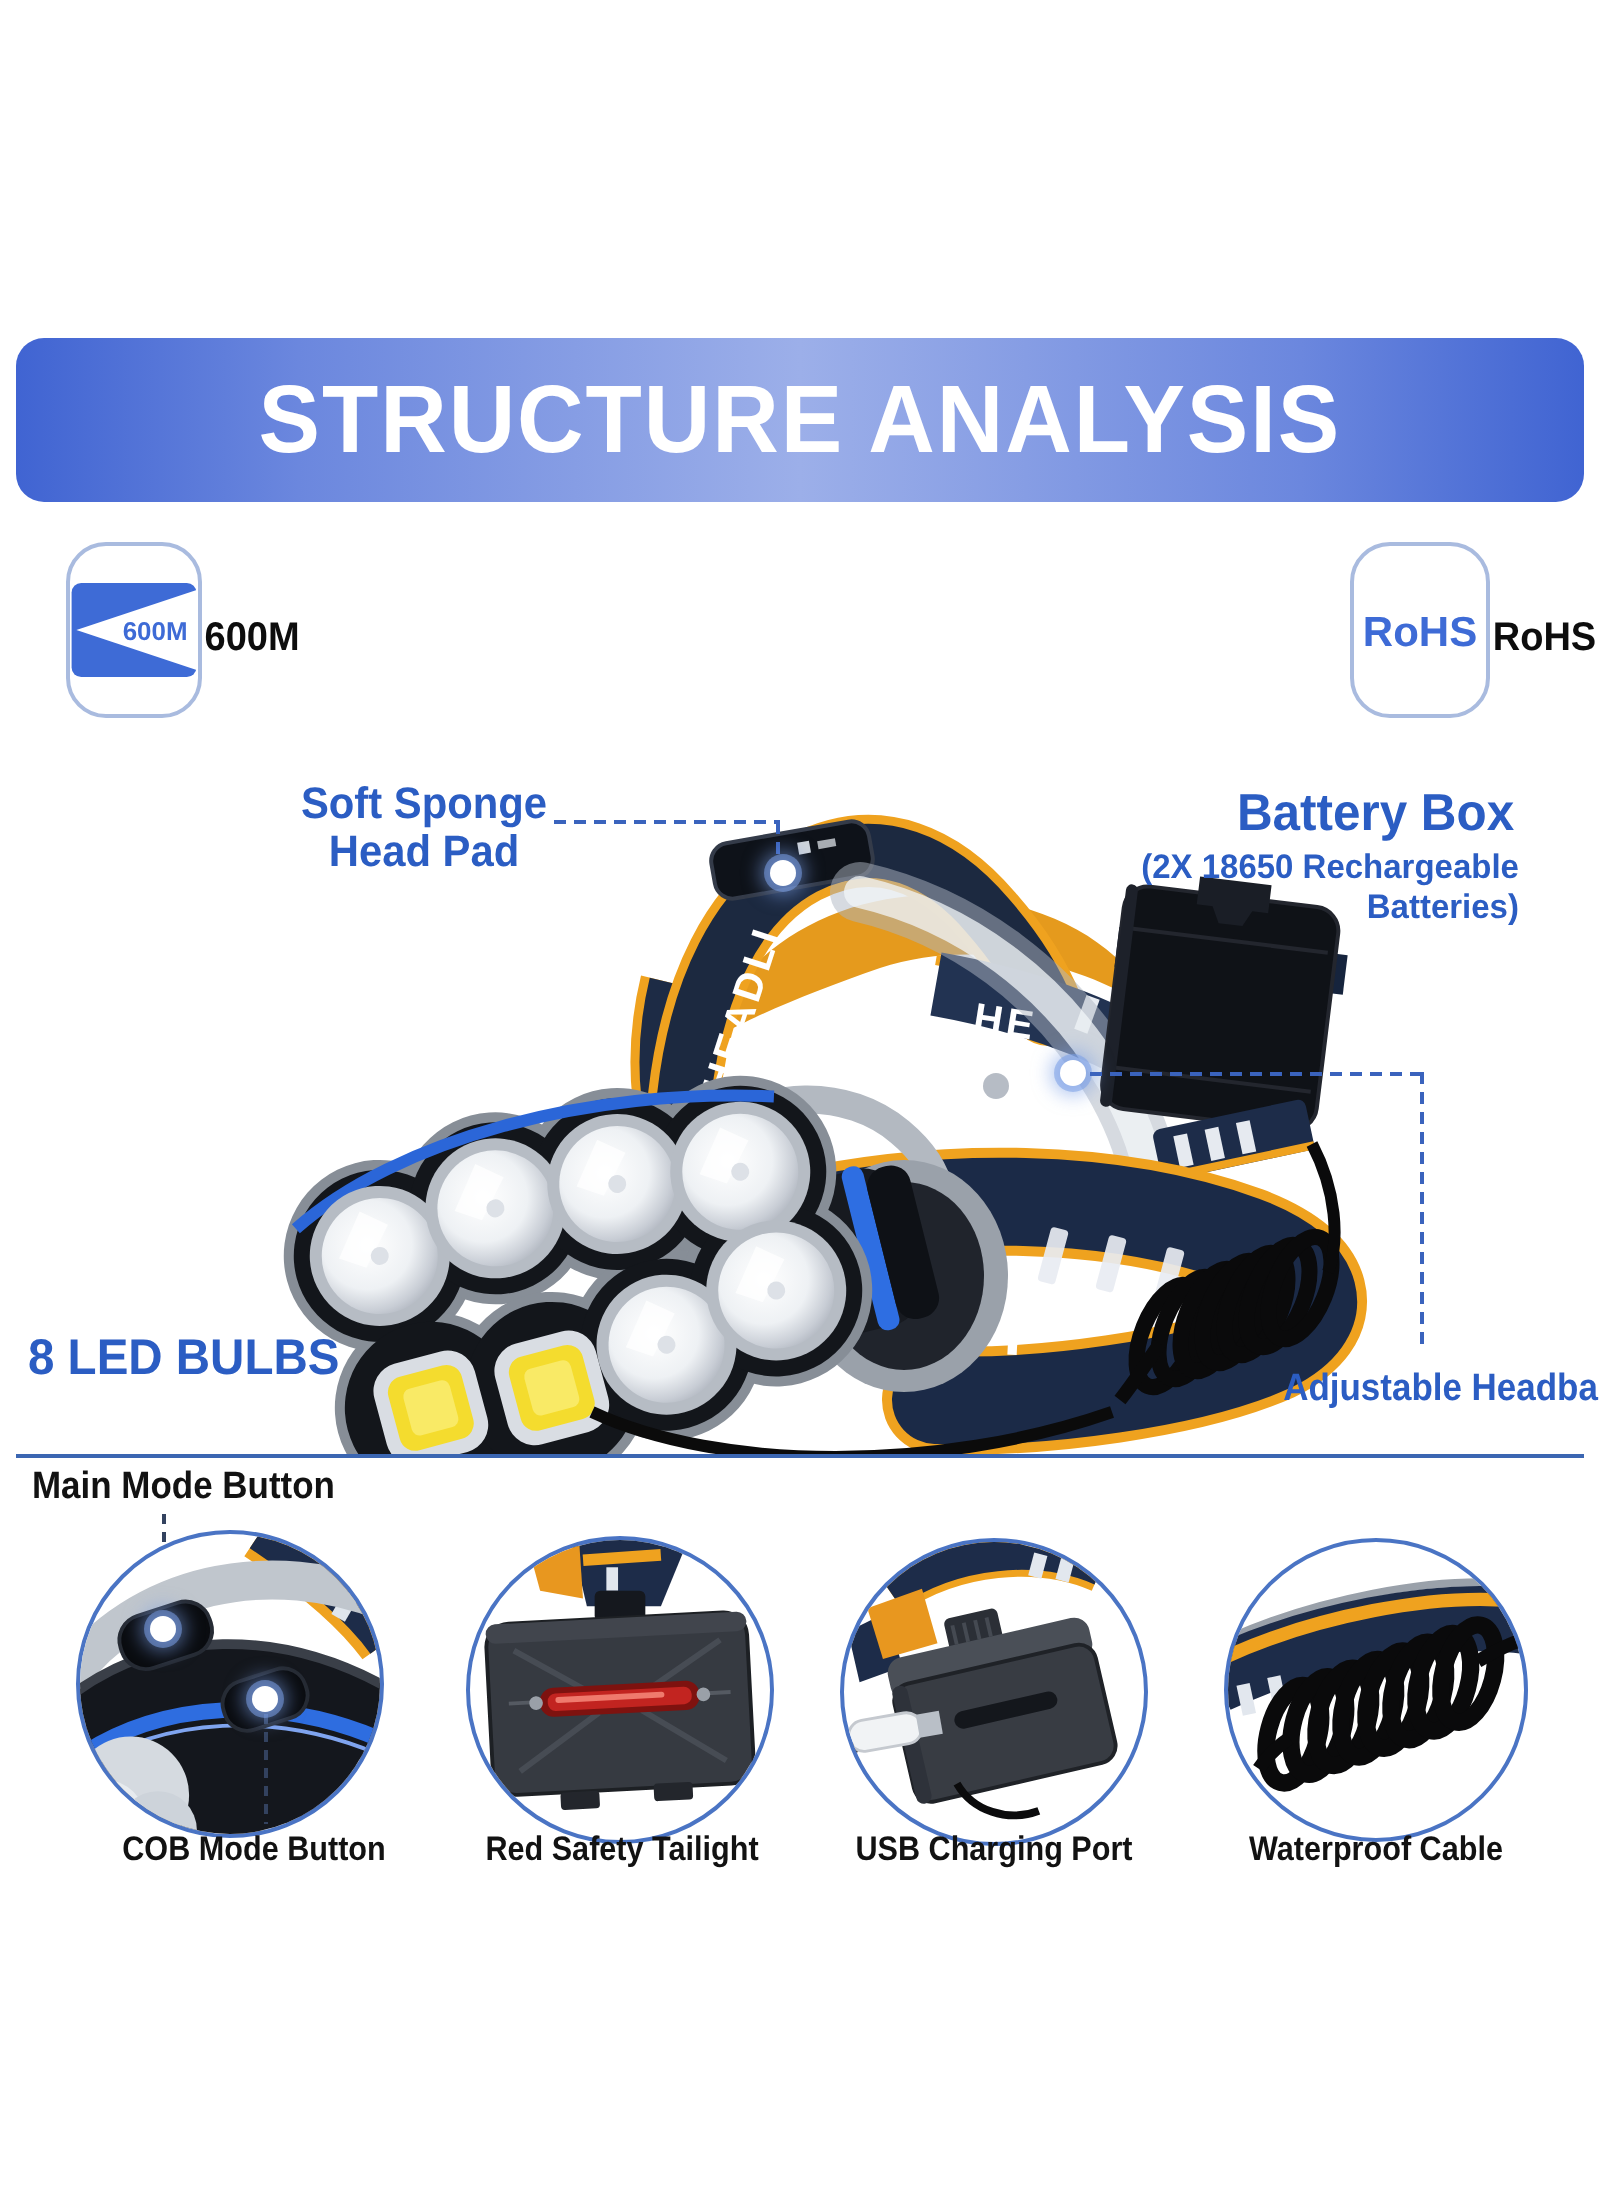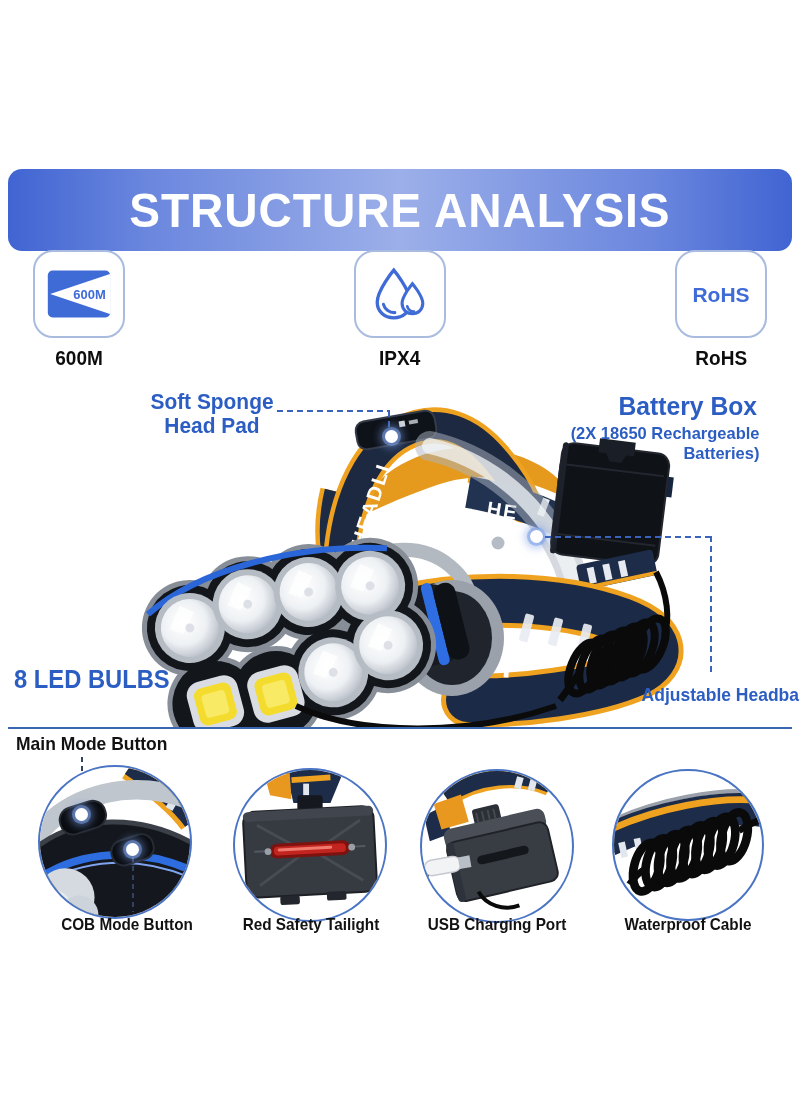--- a/index.html
+++ b/index.html
@@ -17,7 +17,7 @@
   
   #features{left:0;top:250px;width:800px;height:130px;display:flex;
     justify-content:space-between;padding:0 33px;box-sizing:border-box;}
-  .feat{width:92px;display:flex;flex-direction:column;align-items:center;}
+  .feat{width:92px;display:flex;flex-direction:row;align-items:center;}
   .feat .box{width:92px;height:88px;border:2px solid #a9bbdf;border-radius:20px;
     box-sizing:border-box;background:#fff;display:flex;align-items:center;justify-content:center;}
   .feat .lbl{margin-top:9px;font-weight:700;font-size:20px;color:#0d0d0d;white-space:nowrap;

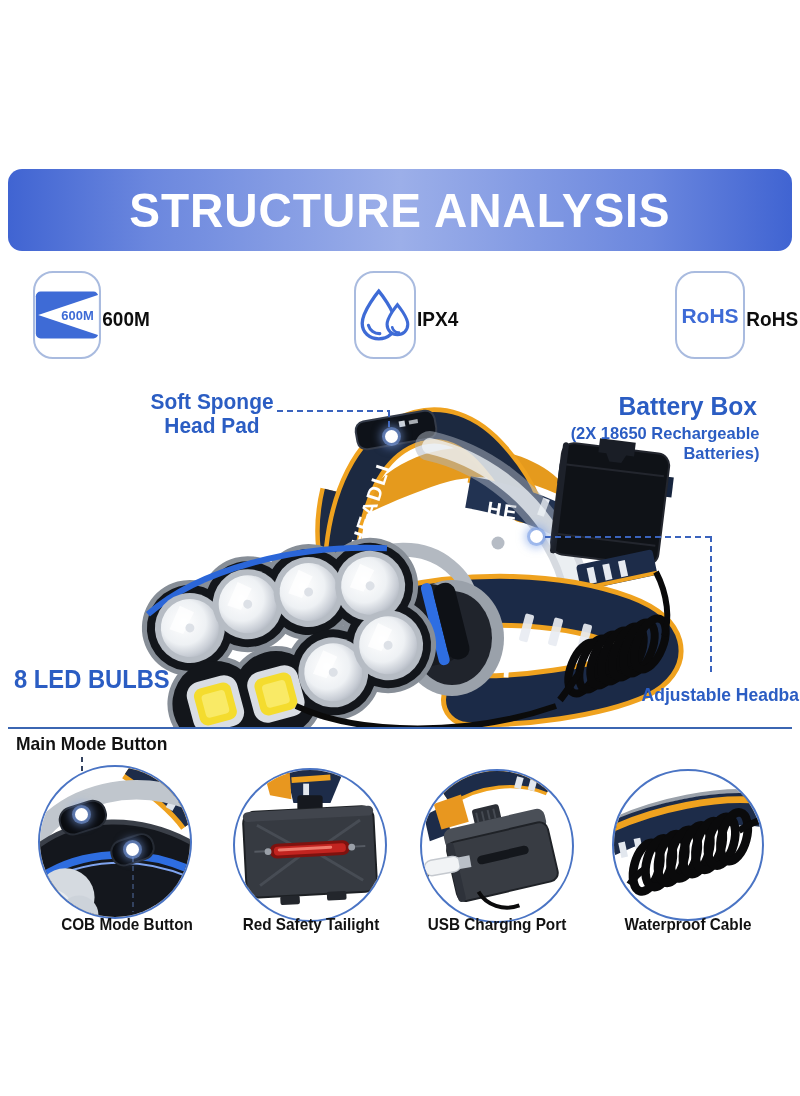--- a/index.html
+++ b/index.html
@@ -81,17 +81,6 @@
     </div>
 
 
-    <div class="feat">
-      <div class="box">
-        <svg width="58" height="58" viewBox="0 0 56 56">
-          <path d="M22,5 C22,5 6,24 6,36 C6,45 13,51 22,51 C31,51 38,45 38,36 C38,24 22,5 22,5 Z" fill="#ffffff" stroke="#3e6bd6" stroke-width="3.2"></path>
-          <path d="M40,18 C40,18 30,30 30,37 C30,43 34.5,47 40,47 C45.5,47 50,43 50,37 C50,30 40,18 40,18 Z" fill="#ffffff" stroke="#3e6bd6" stroke-width="3"></path>
-          <path d="M12,38 A11,11 0 0 0 23,46" fill="none" stroke="#3e6bd6" stroke-width="3" stroke-linecap="round"></path>
-          <path d="M35,40 A6.5,6.5 0 0 0 41.5,45" fill="none" stroke="#3e6bd6" stroke-width="2.6" stroke-linecap="round"></path>
-        </svg>
-      </div>
-      <div class="lbl">IPX4</div>
-    </div>
 
 
     <div class="feat">

